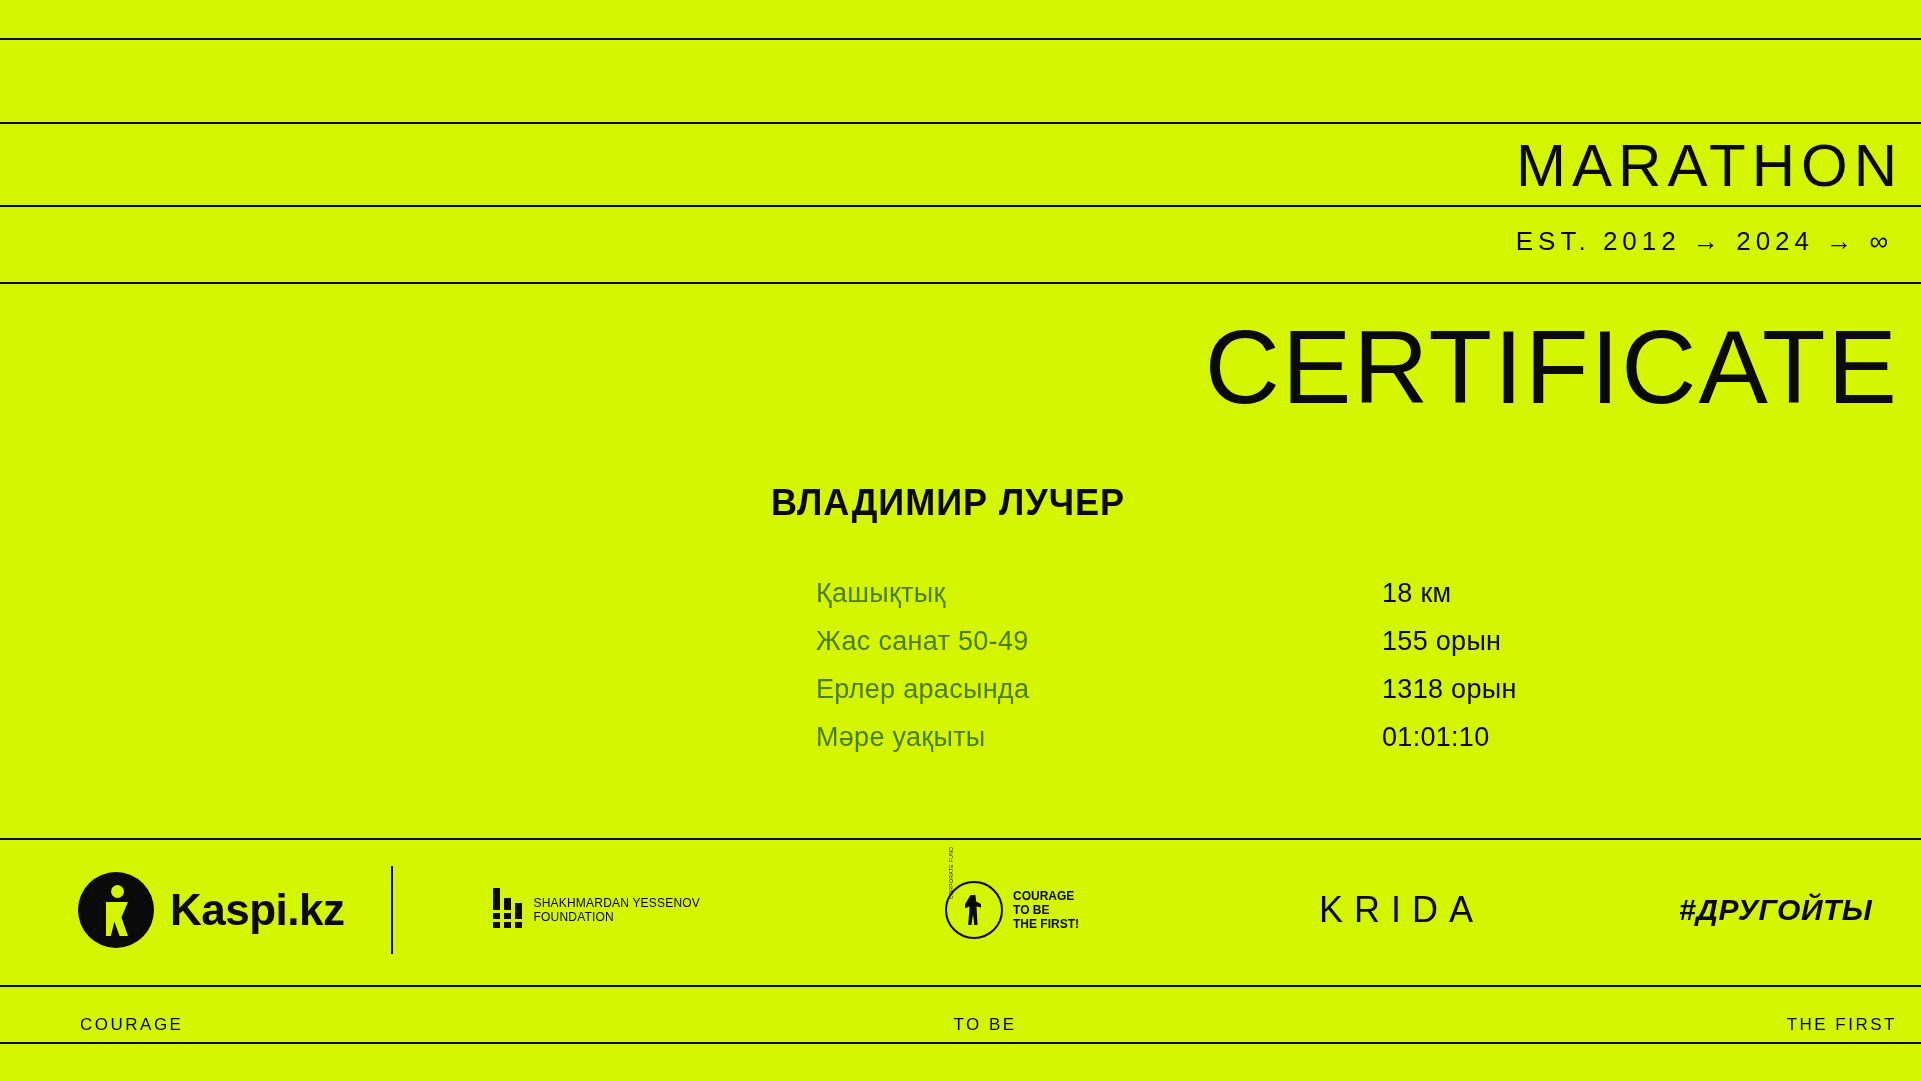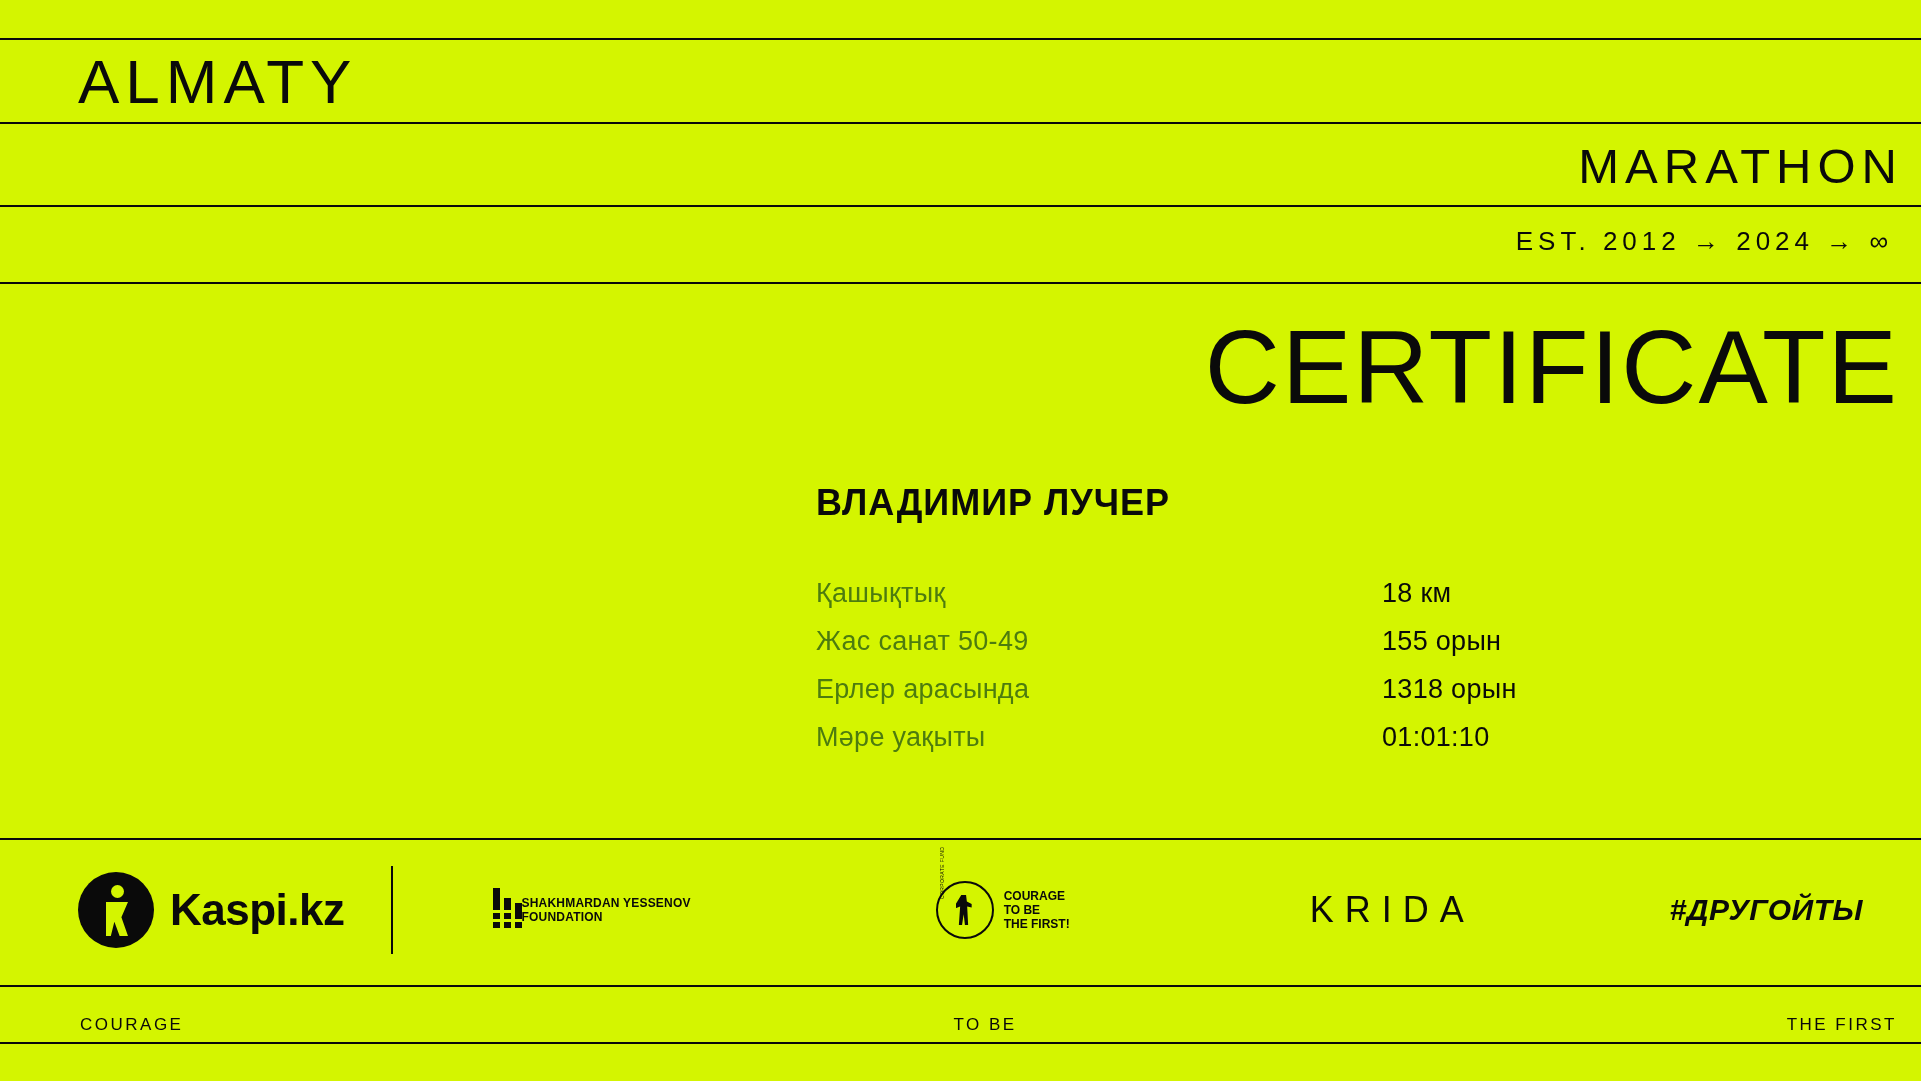--- a/index.html
+++ b/index.html
@@ -287,7 +287,6 @@
   <div class="hline l6"></div>
   <div class="hline l7"></div>
 
-  <div class="almaty">ALMATY</div>
   <div class="marathon">MARATHON</div>
   <div class="est">EST. 2012 → 2024 → ∞</div>
 

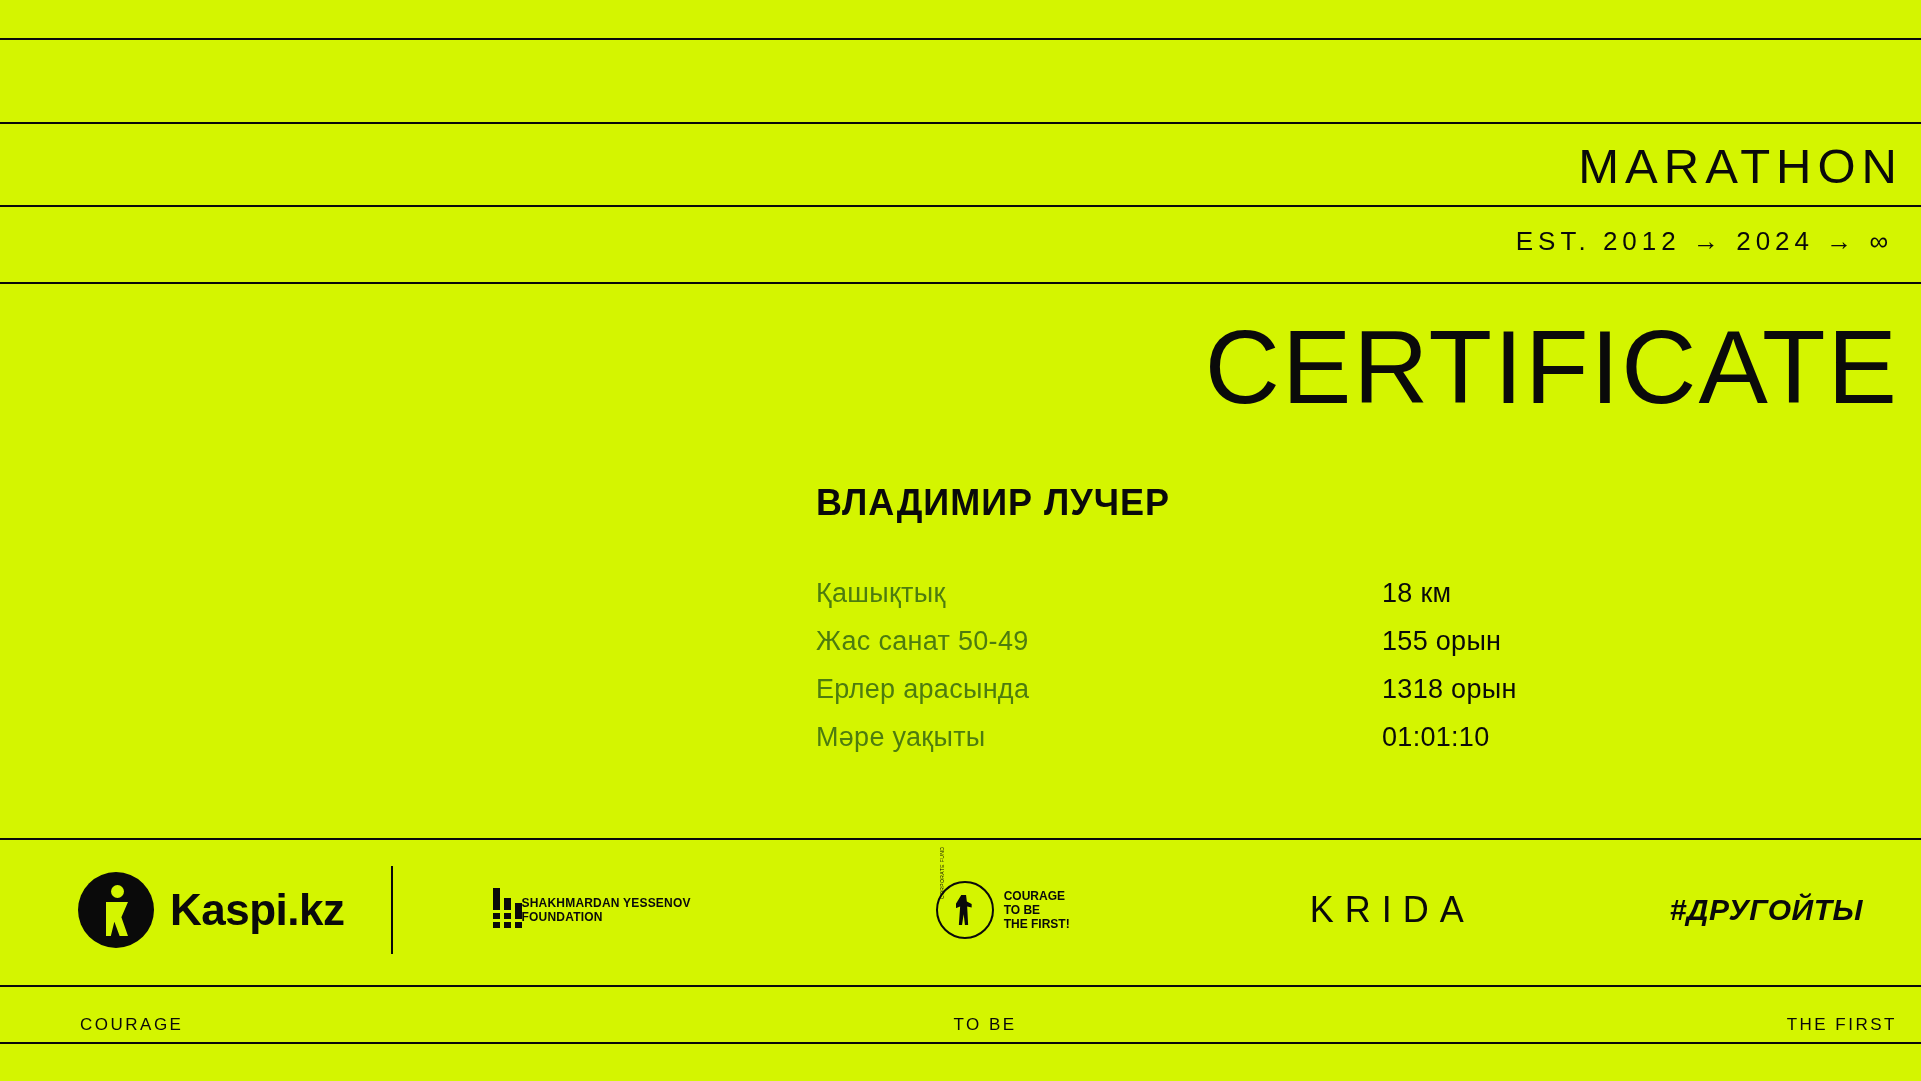--- a/index.html
+++ b/index.html
@@ -50,7 +50,7 @@
     position: absolute;
     right: 18px;
     top: 130px;
-    font-size: 49px;
+    font-size: 60px;
     line-height: 72px;
     font-weight: 400;
     letter-spacing: 6px;

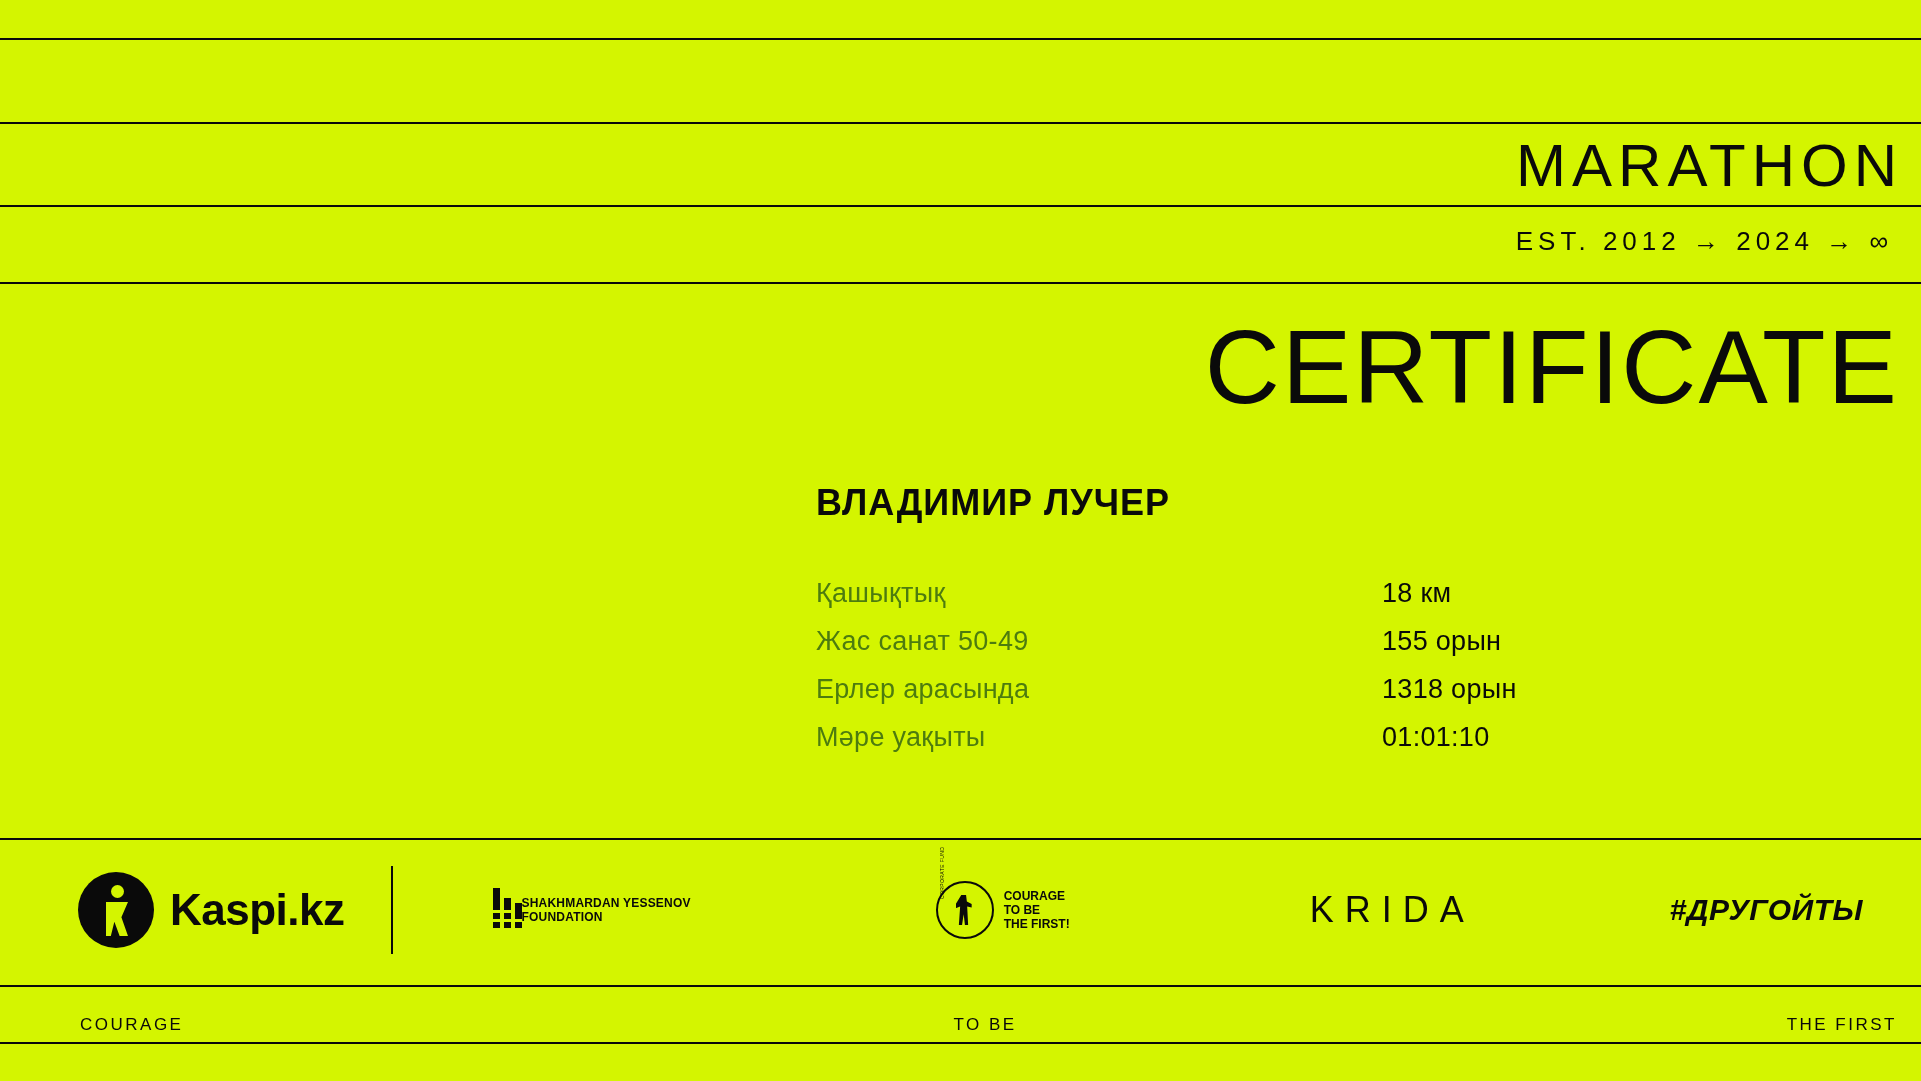--- a/index.html
+++ b/index.html
@@ -84,7 +84,7 @@
   
   .runner-name {
     position: absolute;
-    left: 816px;
+    left: 771px;
     top: 482px;
     font-size: 36px;
     letter-spacing: 1px;

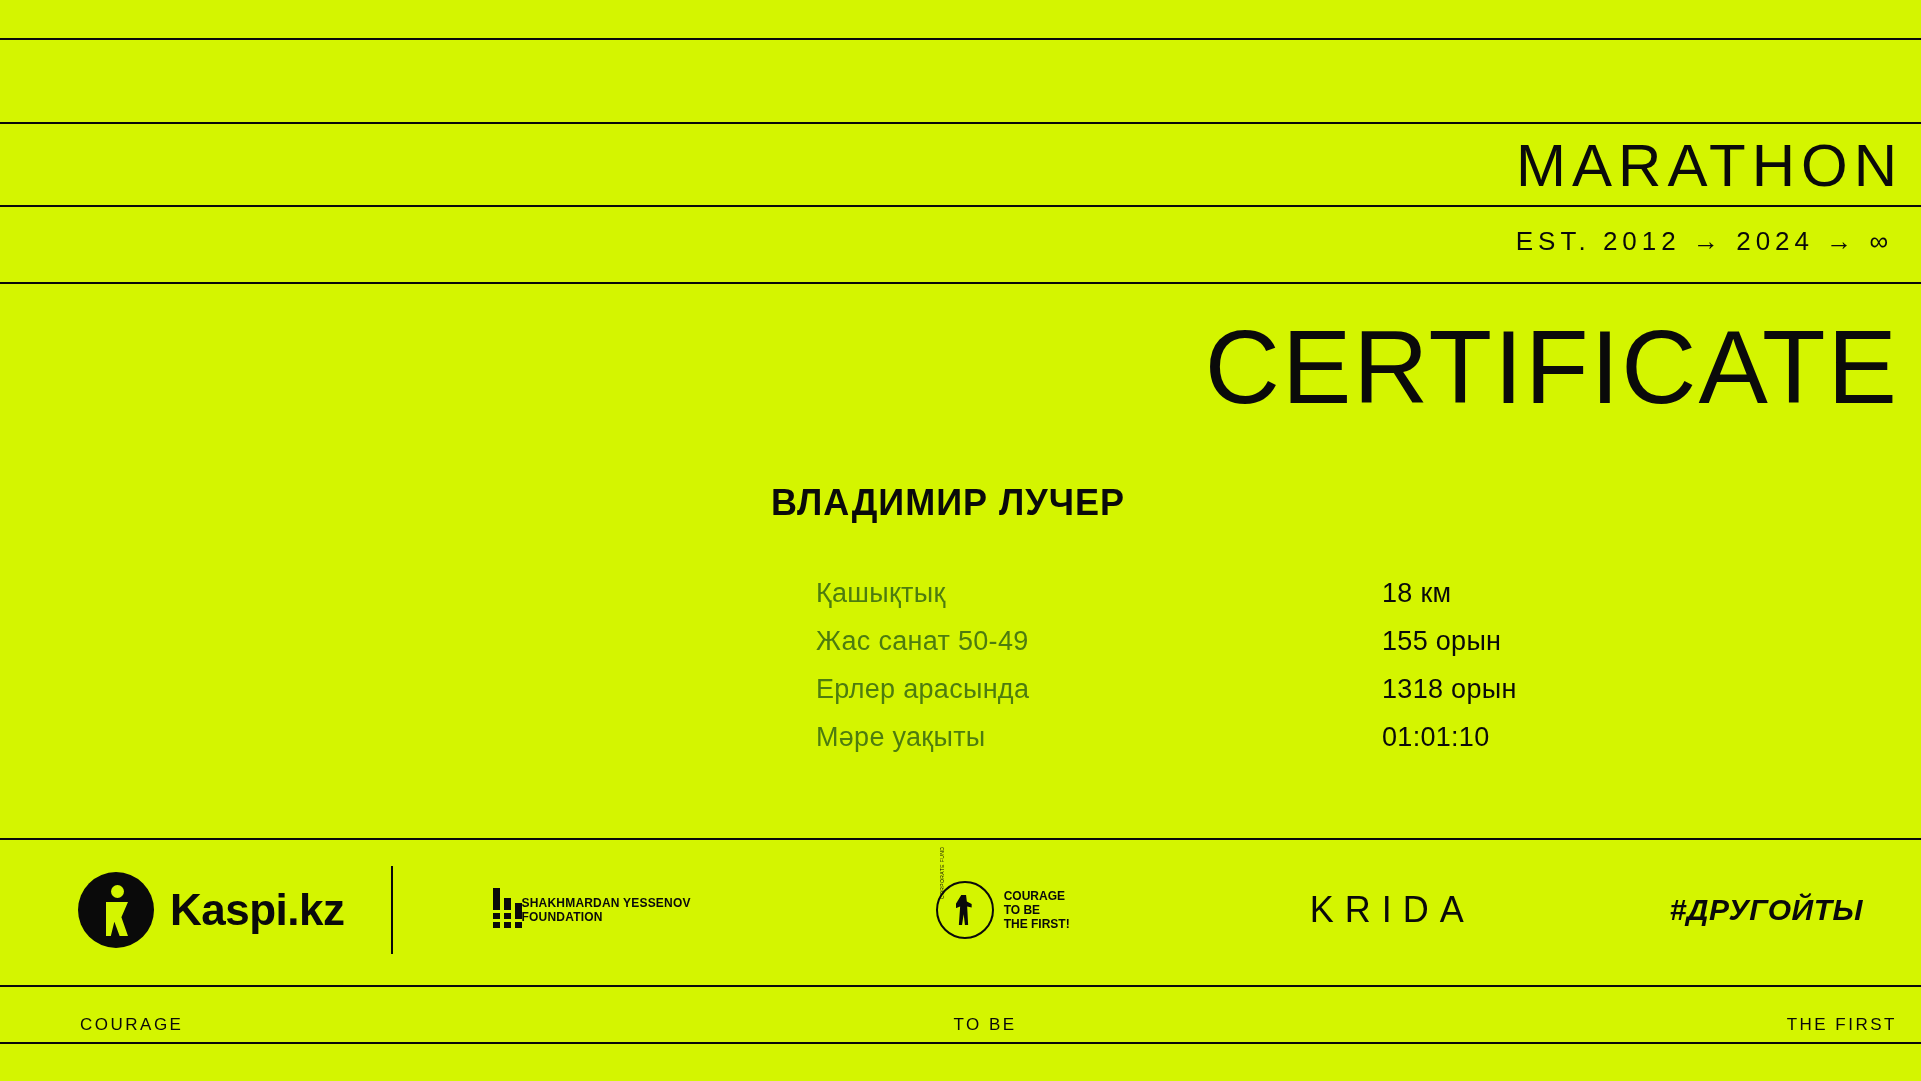--- a/index.html
+++ b/index.html
@@ -193,9 +193,9 @@
     background: #0a0a0a;
   }
   .yess-text {
-    margin-left: 0;
+    margin-left: 12px;
     font-size: 12px;
-    font-weight: 700;
+    font-weight: 400;
     line-height: 14px;
     color: #0a0a0a;
     letter-spacing: 0.2px;

